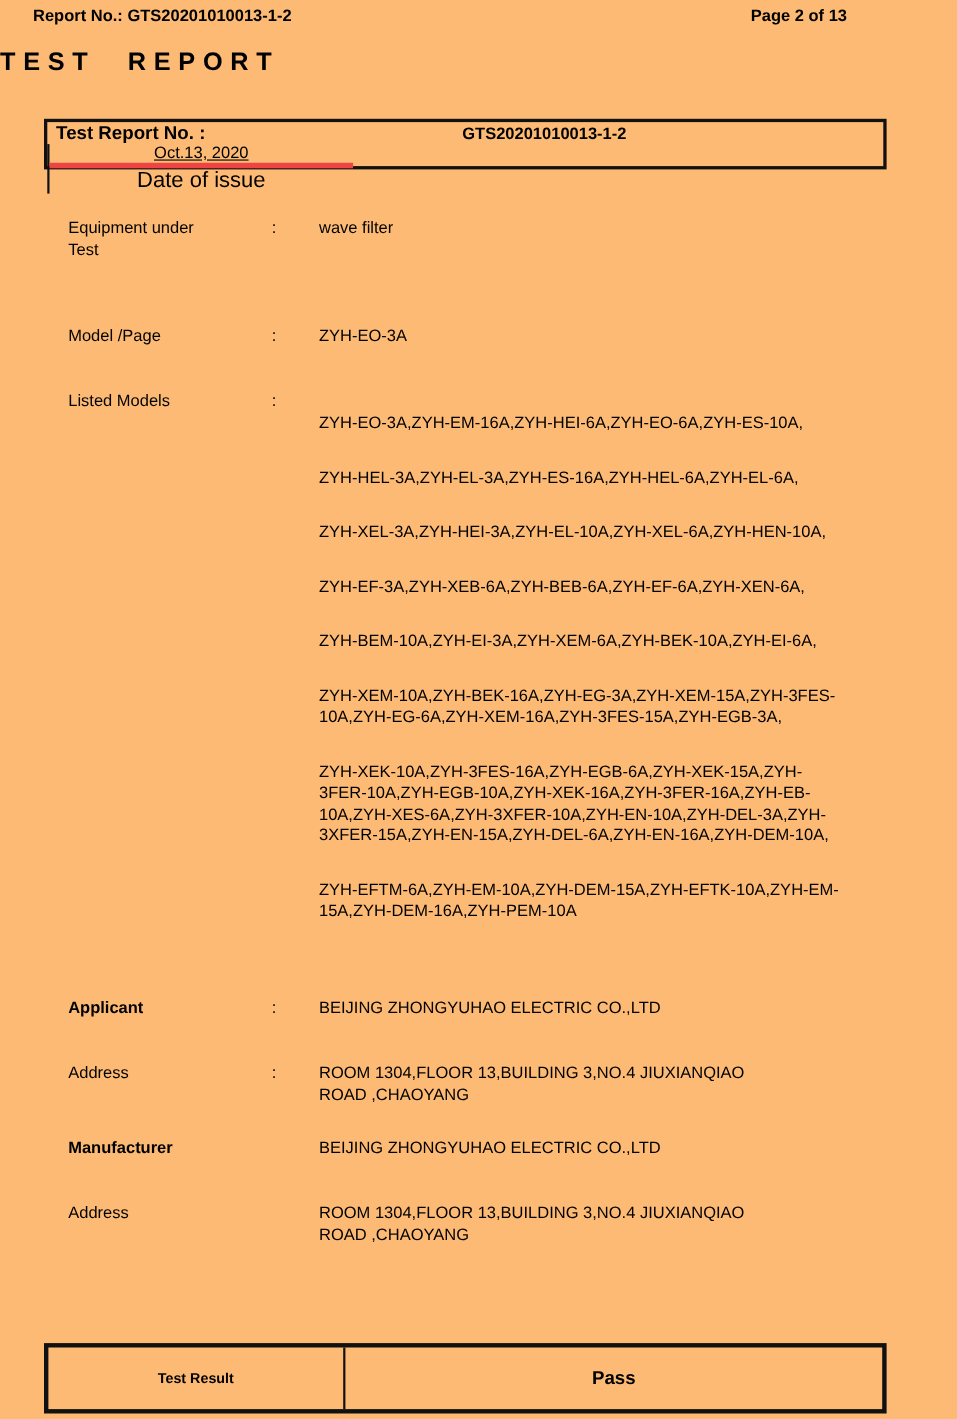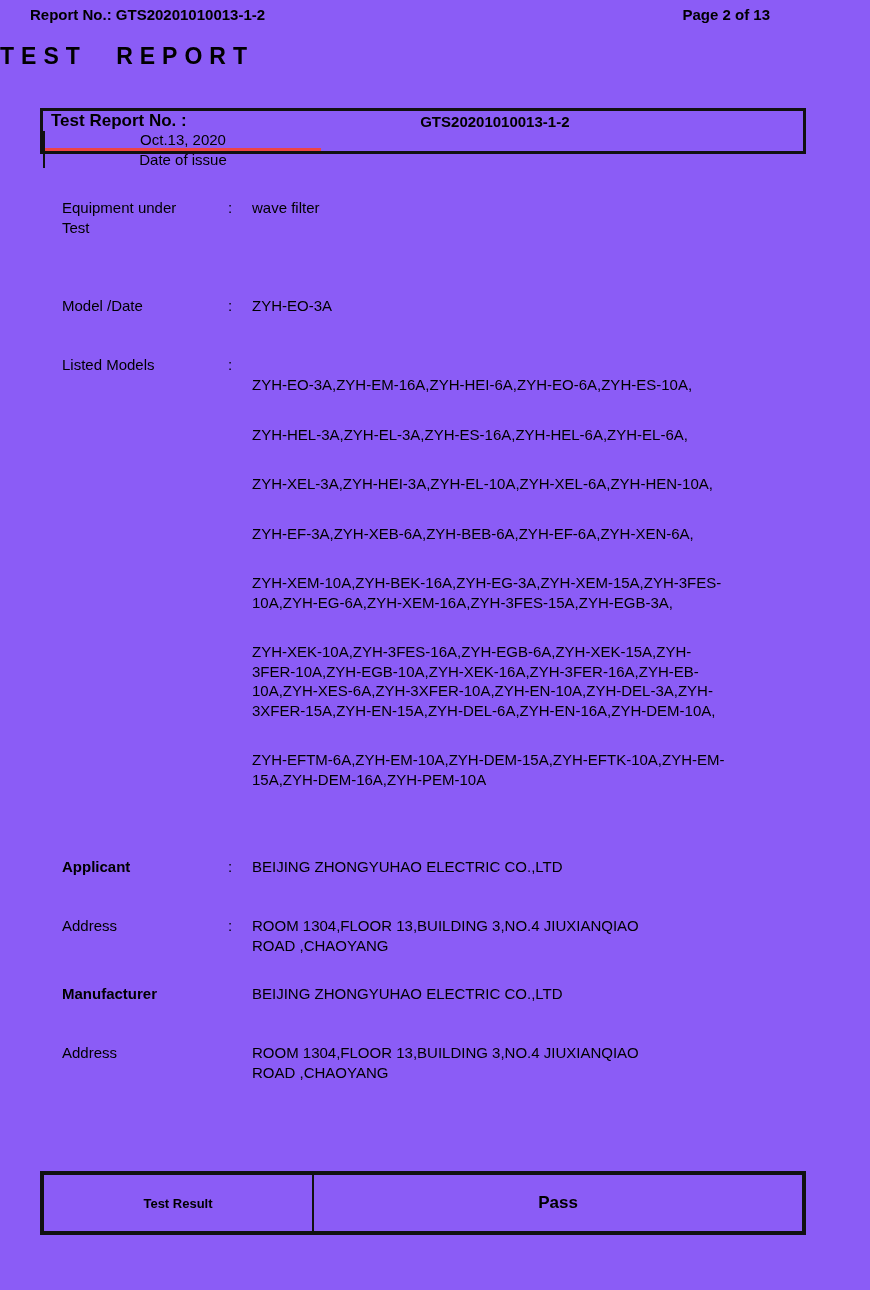--- a/index.html
+++ b/index.html
@@ -4,7 +4,7 @@
 <style>
   html,body{margin:0;padding:0;background:#fff;}
   .page{
-    width:870px;height:1290px;background:#8b5cf6;color:#000;
+    width:870px;height:1290px;background:#fdba74;color:#000;
     font-family:"Liberation Sans", sans-serif;position:relative;overflow:hidden;
     font-size:15px;
   }

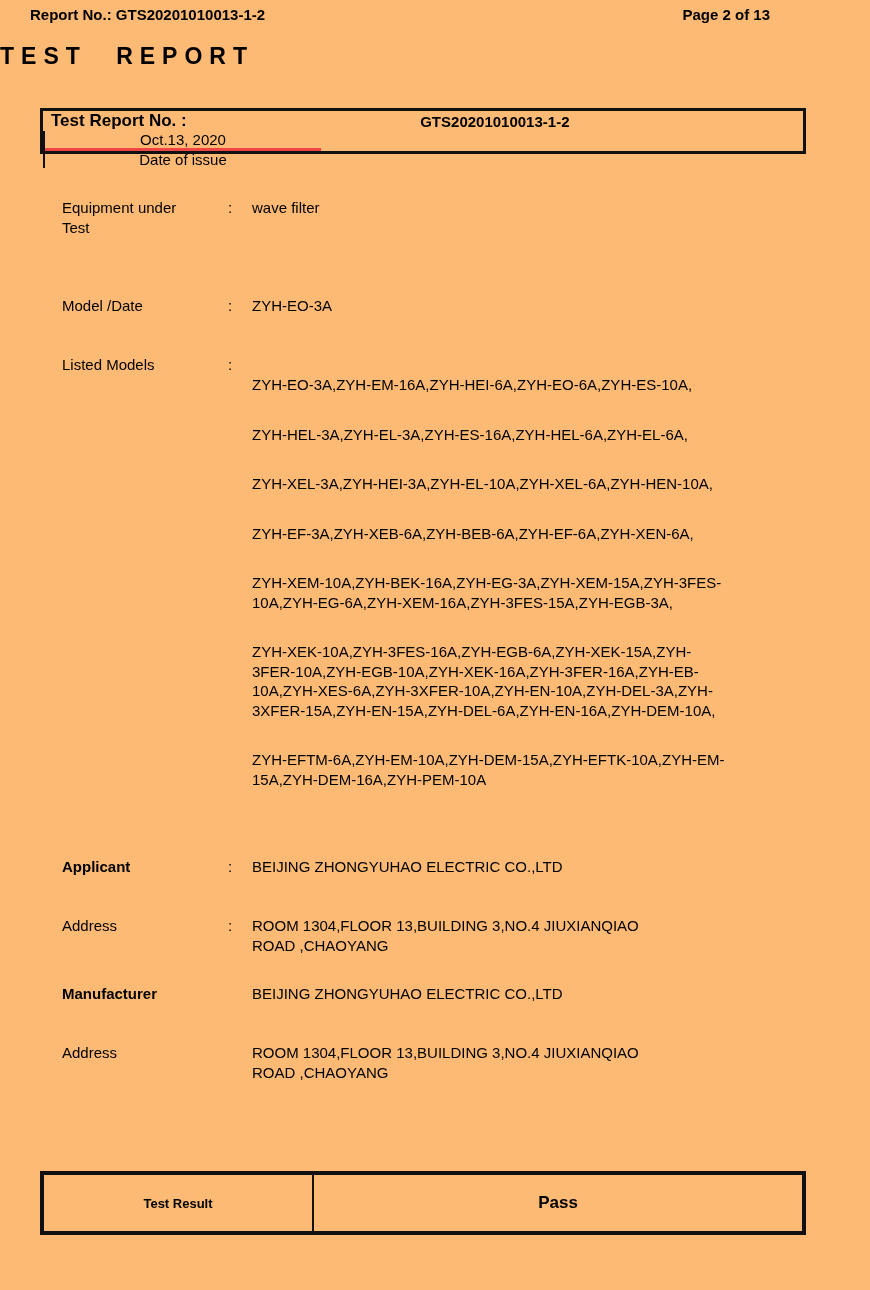--- a/index.html
+++ b/index.html
@@ -22,7 +22,7 @@
   .rpt-num{flex:1;text-align:center;font-weight:bold;font-size:15px;}
   .rpt-right{width:276px;border-left:2px solid #111;display:flex;flex-direction:column;}
   .rpt-date{flex:1;display:flex;align-items:center;justify-content:center;
-            border-bottom:3px solid #ef4444;font-size:15px;}
+            border-bottom:5px solid #ef4444;font-size:15px;text-decoration:underline;}
   .rpt-datelabel{flex:1;display:flex;align-items:center;justify-content:center;font-size:15px;}
   
   .fields{margin:44px 0 0 62px;width:768px;}

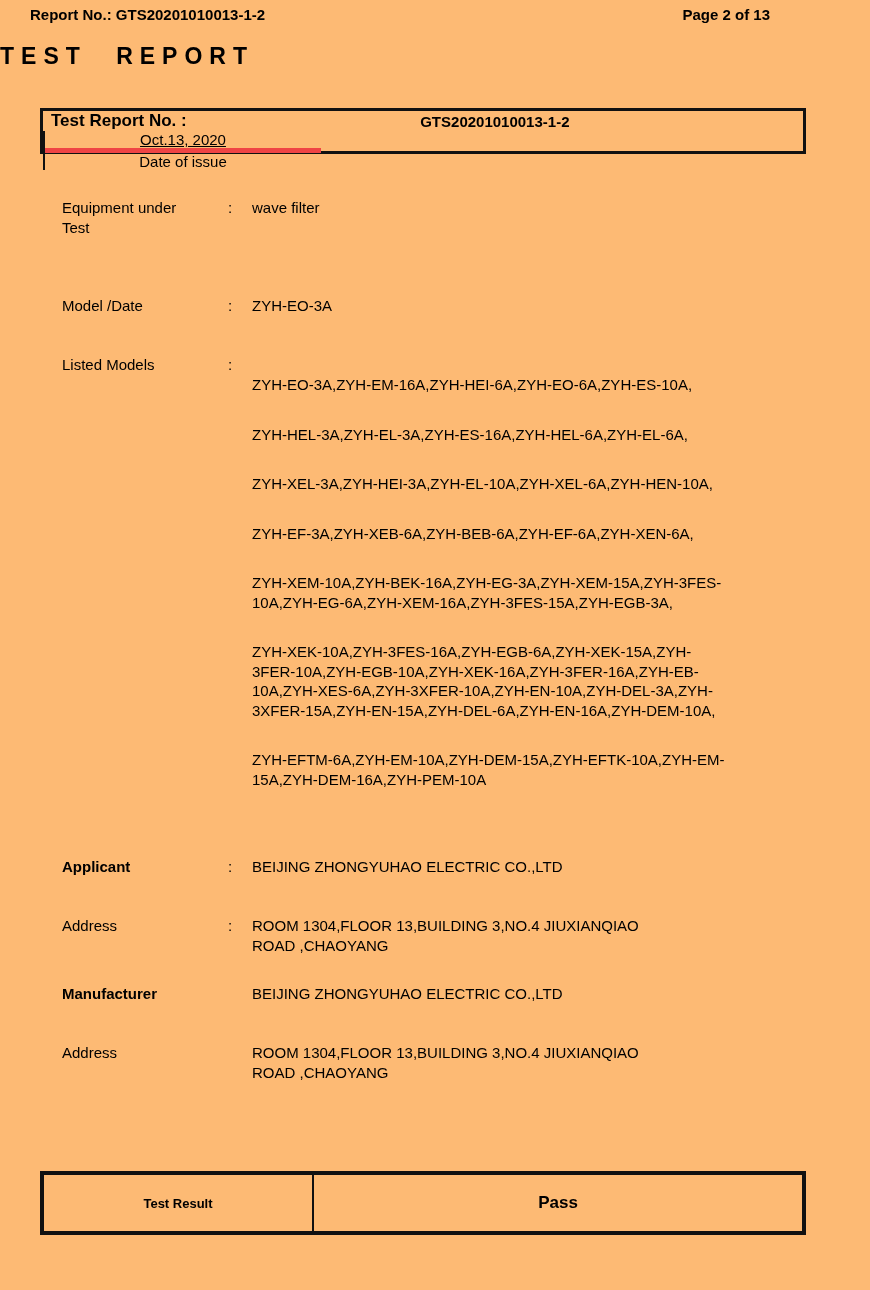--- a/index.html
+++ b/index.html
@@ -23,7 +23,7 @@
   .rpt-right{width:276px;border-left:2px solid #111;display:flex;flex-direction:column;}
   .rpt-date{flex:1;display:flex;align-items:center;justify-content:center;
             border-bottom:5px solid #ef4444;font-size:15px;text-decoration:underline;}
-  .rpt-datelabel{flex:1;display:flex;align-items:center;justify-content:center;font-size:15px;}
+  .rpt-datelabel{flex:1;display:flex;align-items:center;justify-content:center;font-size:20px;}
   
   .fields{margin:44px 0 0 62px;width:768px;}
   .frow{display:flex;align-items:flex-start;}

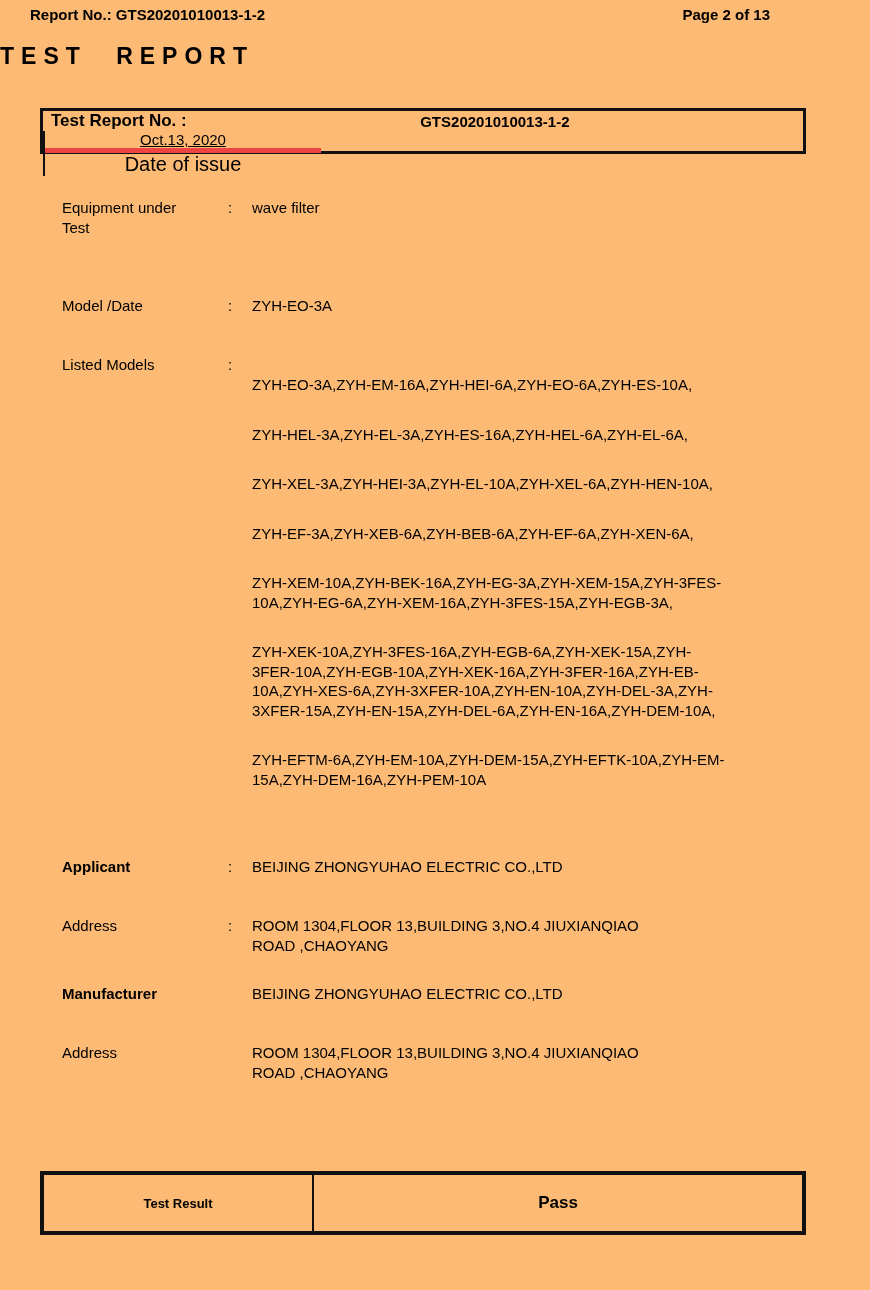--- a/index.html
+++ b/index.html
@@ -26,7 +26,7 @@
   .rpt-datelabel{flex:1;display:flex;align-items:center;justify-content:center;font-size:20px;}
   
   .fields{margin:44px 0 0 62px;width:768px;}
-  .frow{display:flex;align-items:flex-start;}
+  .frow{display:flex;align-items:flex-start;gap:19px;}
   .flabel{width:166px;flex:0 0 166px;line-height:20px;white-space:pre-line;}
   .fcolon{width:24px;flex:0 0 24px;line-height:20px;}
   .fvalue{flex:1;line-height:20px;white-space:pre-line;}

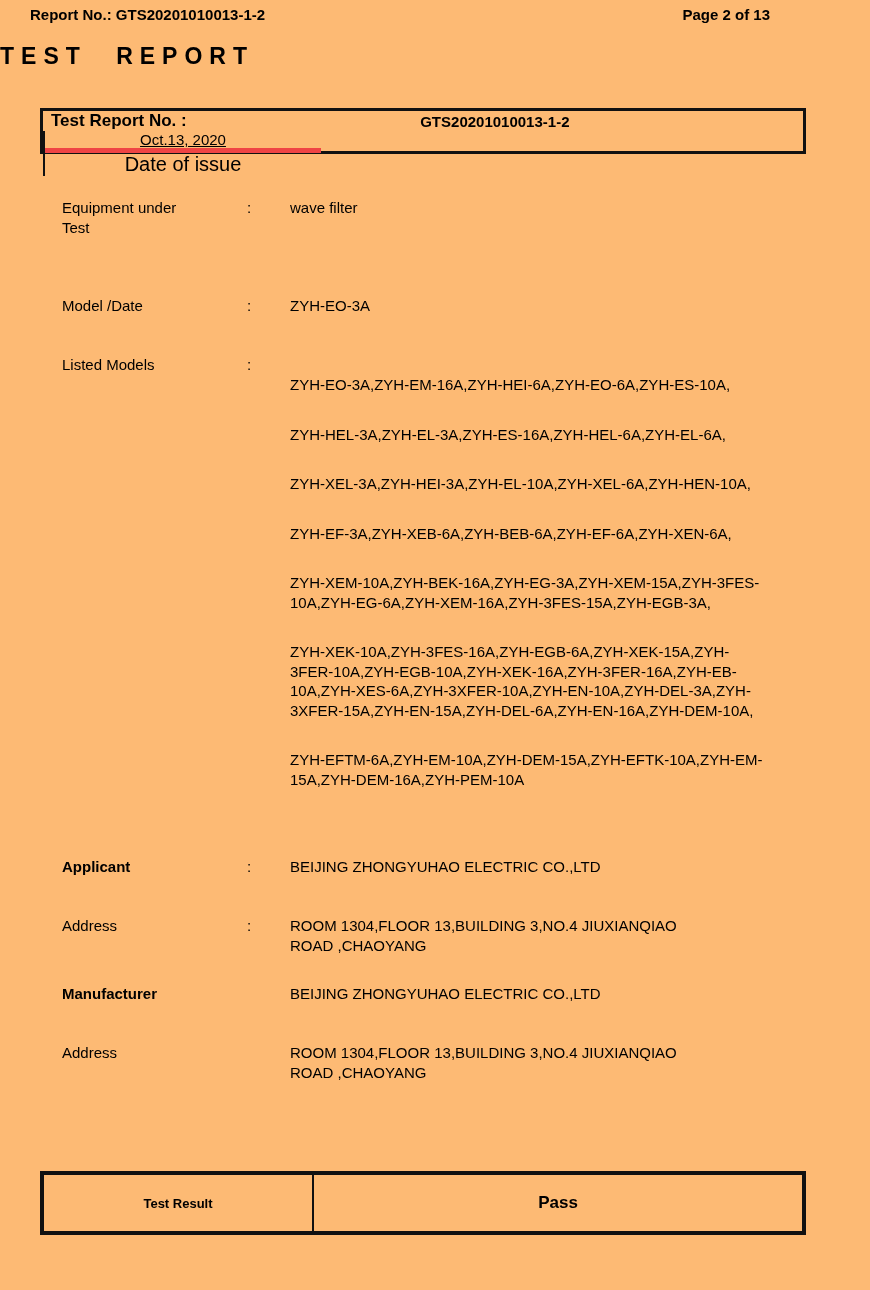--- a/index.html
+++ b/index.html
@@ -79,7 +79,7 @@
     </div>
 
     <div class="frow gap40" style="margin-top:58px;">
-      <div class="flabel">Model /Date</div>
+      <div class="flabel">Model /Page</div>
       <div class="fcolon">:</div>
       <div class="fvalue">ZYH-EO-3A</div>
     </div>

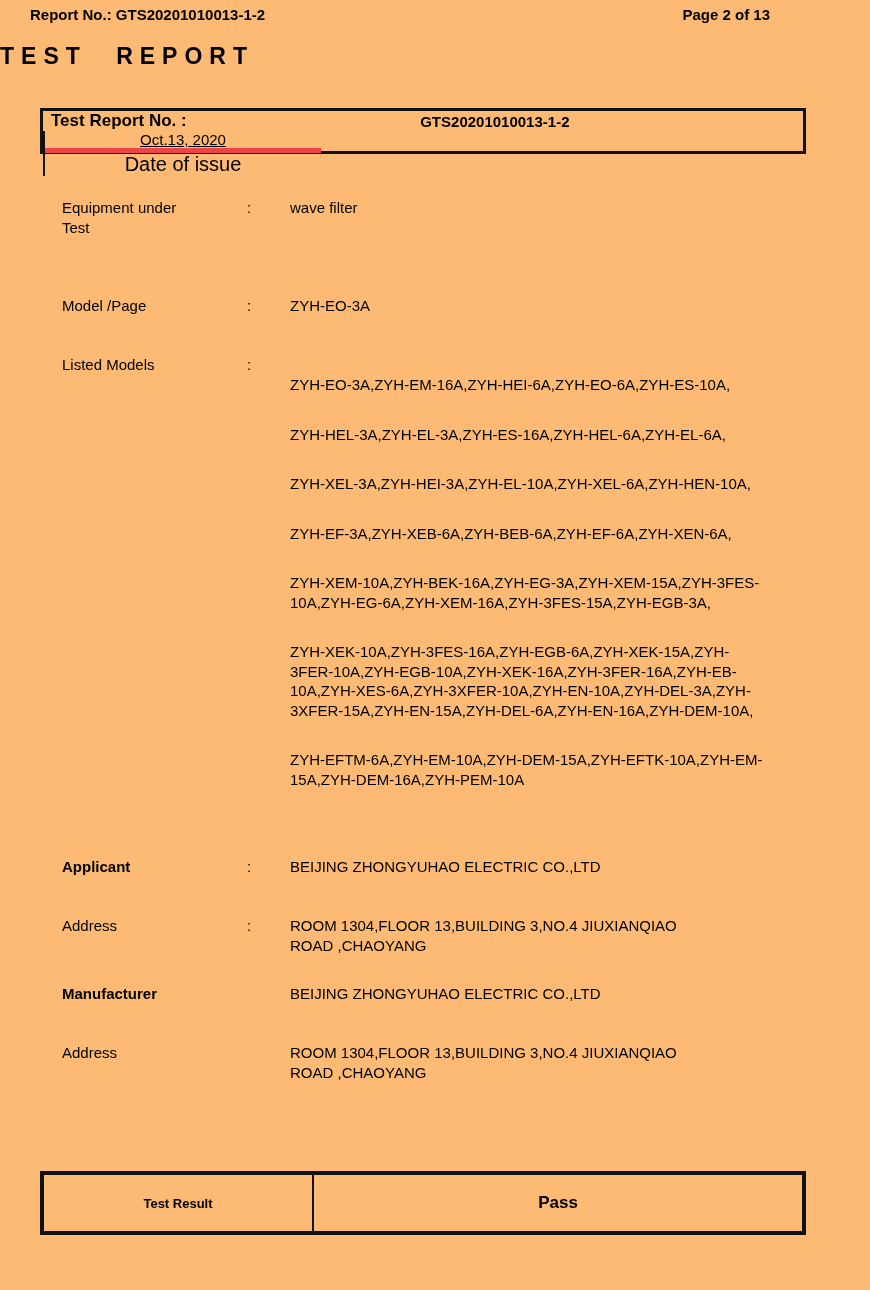--- a/index.html
+++ b/index.html
@@ -92,6 +92,7 @@
         <p>ZYH-HEL-3A,ZYH-EL-3A,ZYH-ES-16A,ZYH-HEL-6A,ZYH-EL-6A,</p>
         <p>ZYH-XEL-3A,ZYH-HEI-3A,ZYH-EL-10A,ZYH-XEL-6A,ZYH-HEN-10A,</p>
         <p>ZYH-EF-3A,ZYH-XEB-6A,ZYH-BEB-6A,ZYH-EF-6A,ZYH-XEN-6A,</p>
+        <p>ZYH-BEM-10A,ZYH-EI-3A,ZYH-XEM-6A,ZYH-BEK-10A,ZYH-EI-6A,</p>
         <p>ZYH-XEM-10A,ZYH-BEK-16A,ZYH-EG-3A,ZYH-XEM-15A,ZYH-3FES-
 10A,ZYH-EG-6A,ZYH-XEM-16A,ZYH-3FES-15A,ZYH-EGB-3A,</p>
         <p>ZYH-XEK-10A,ZYH-3FES-16A,ZYH-EGB-6A,ZYH-XEK-15A,ZYH-

